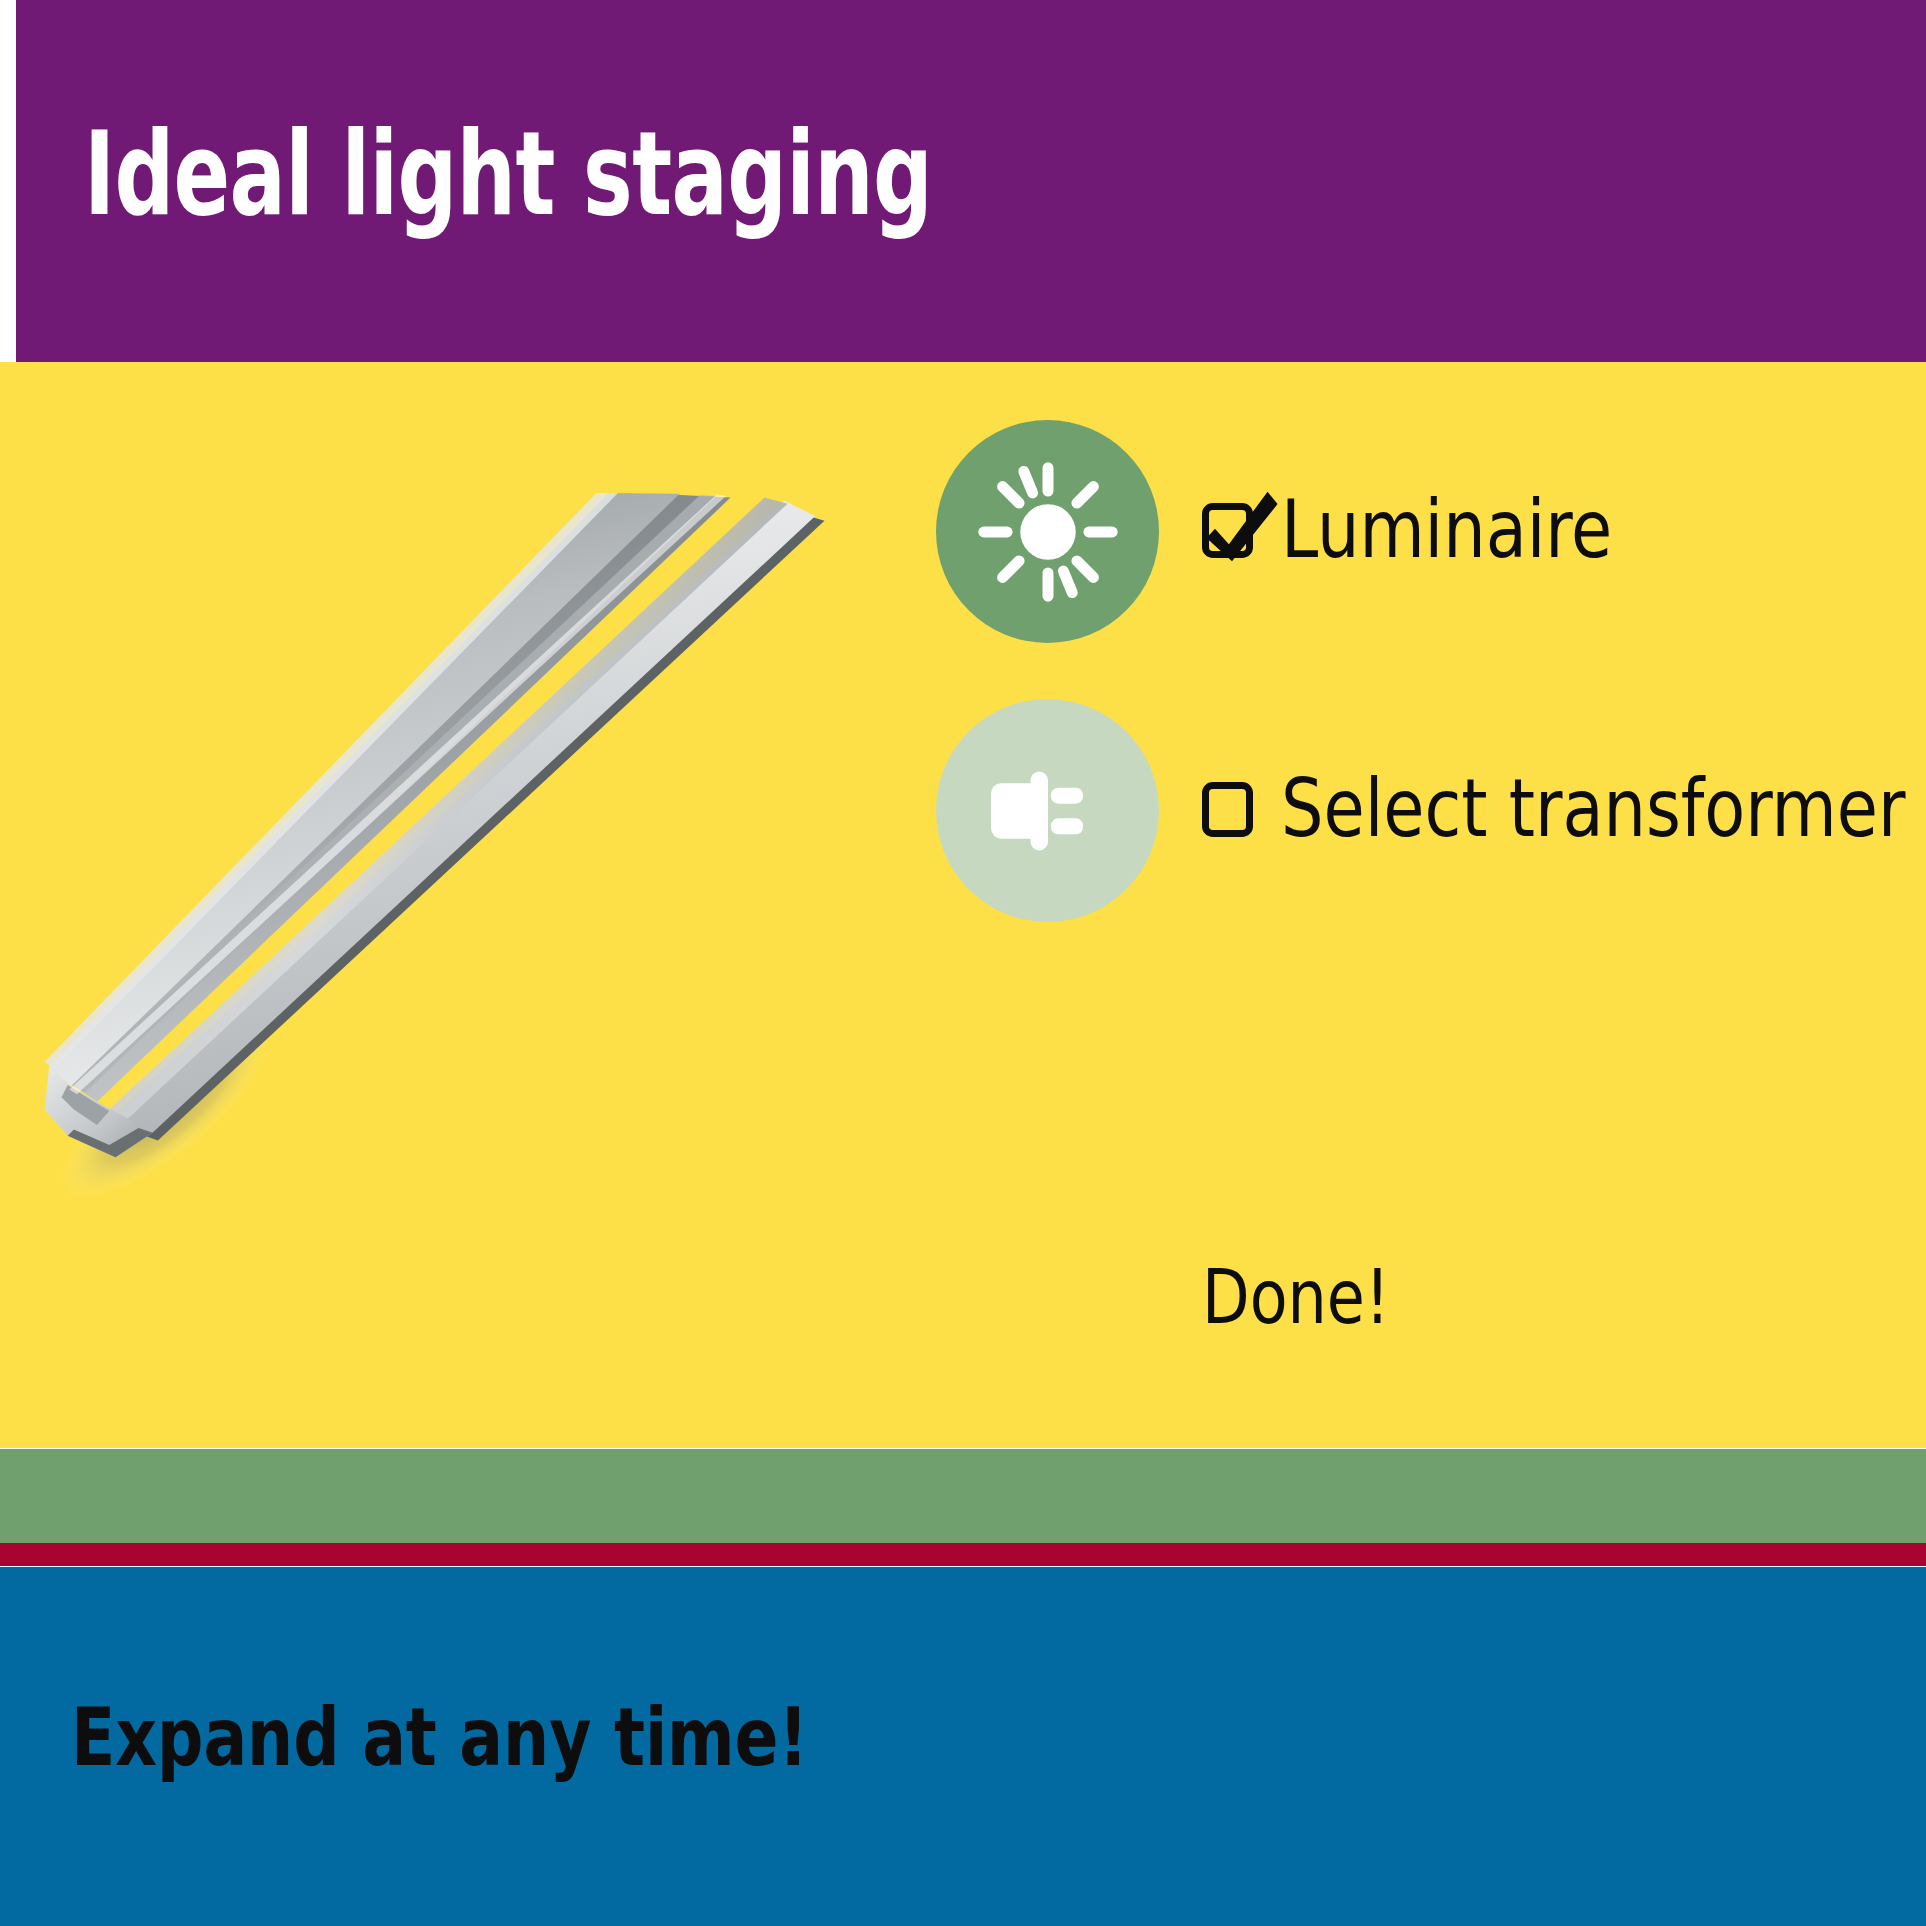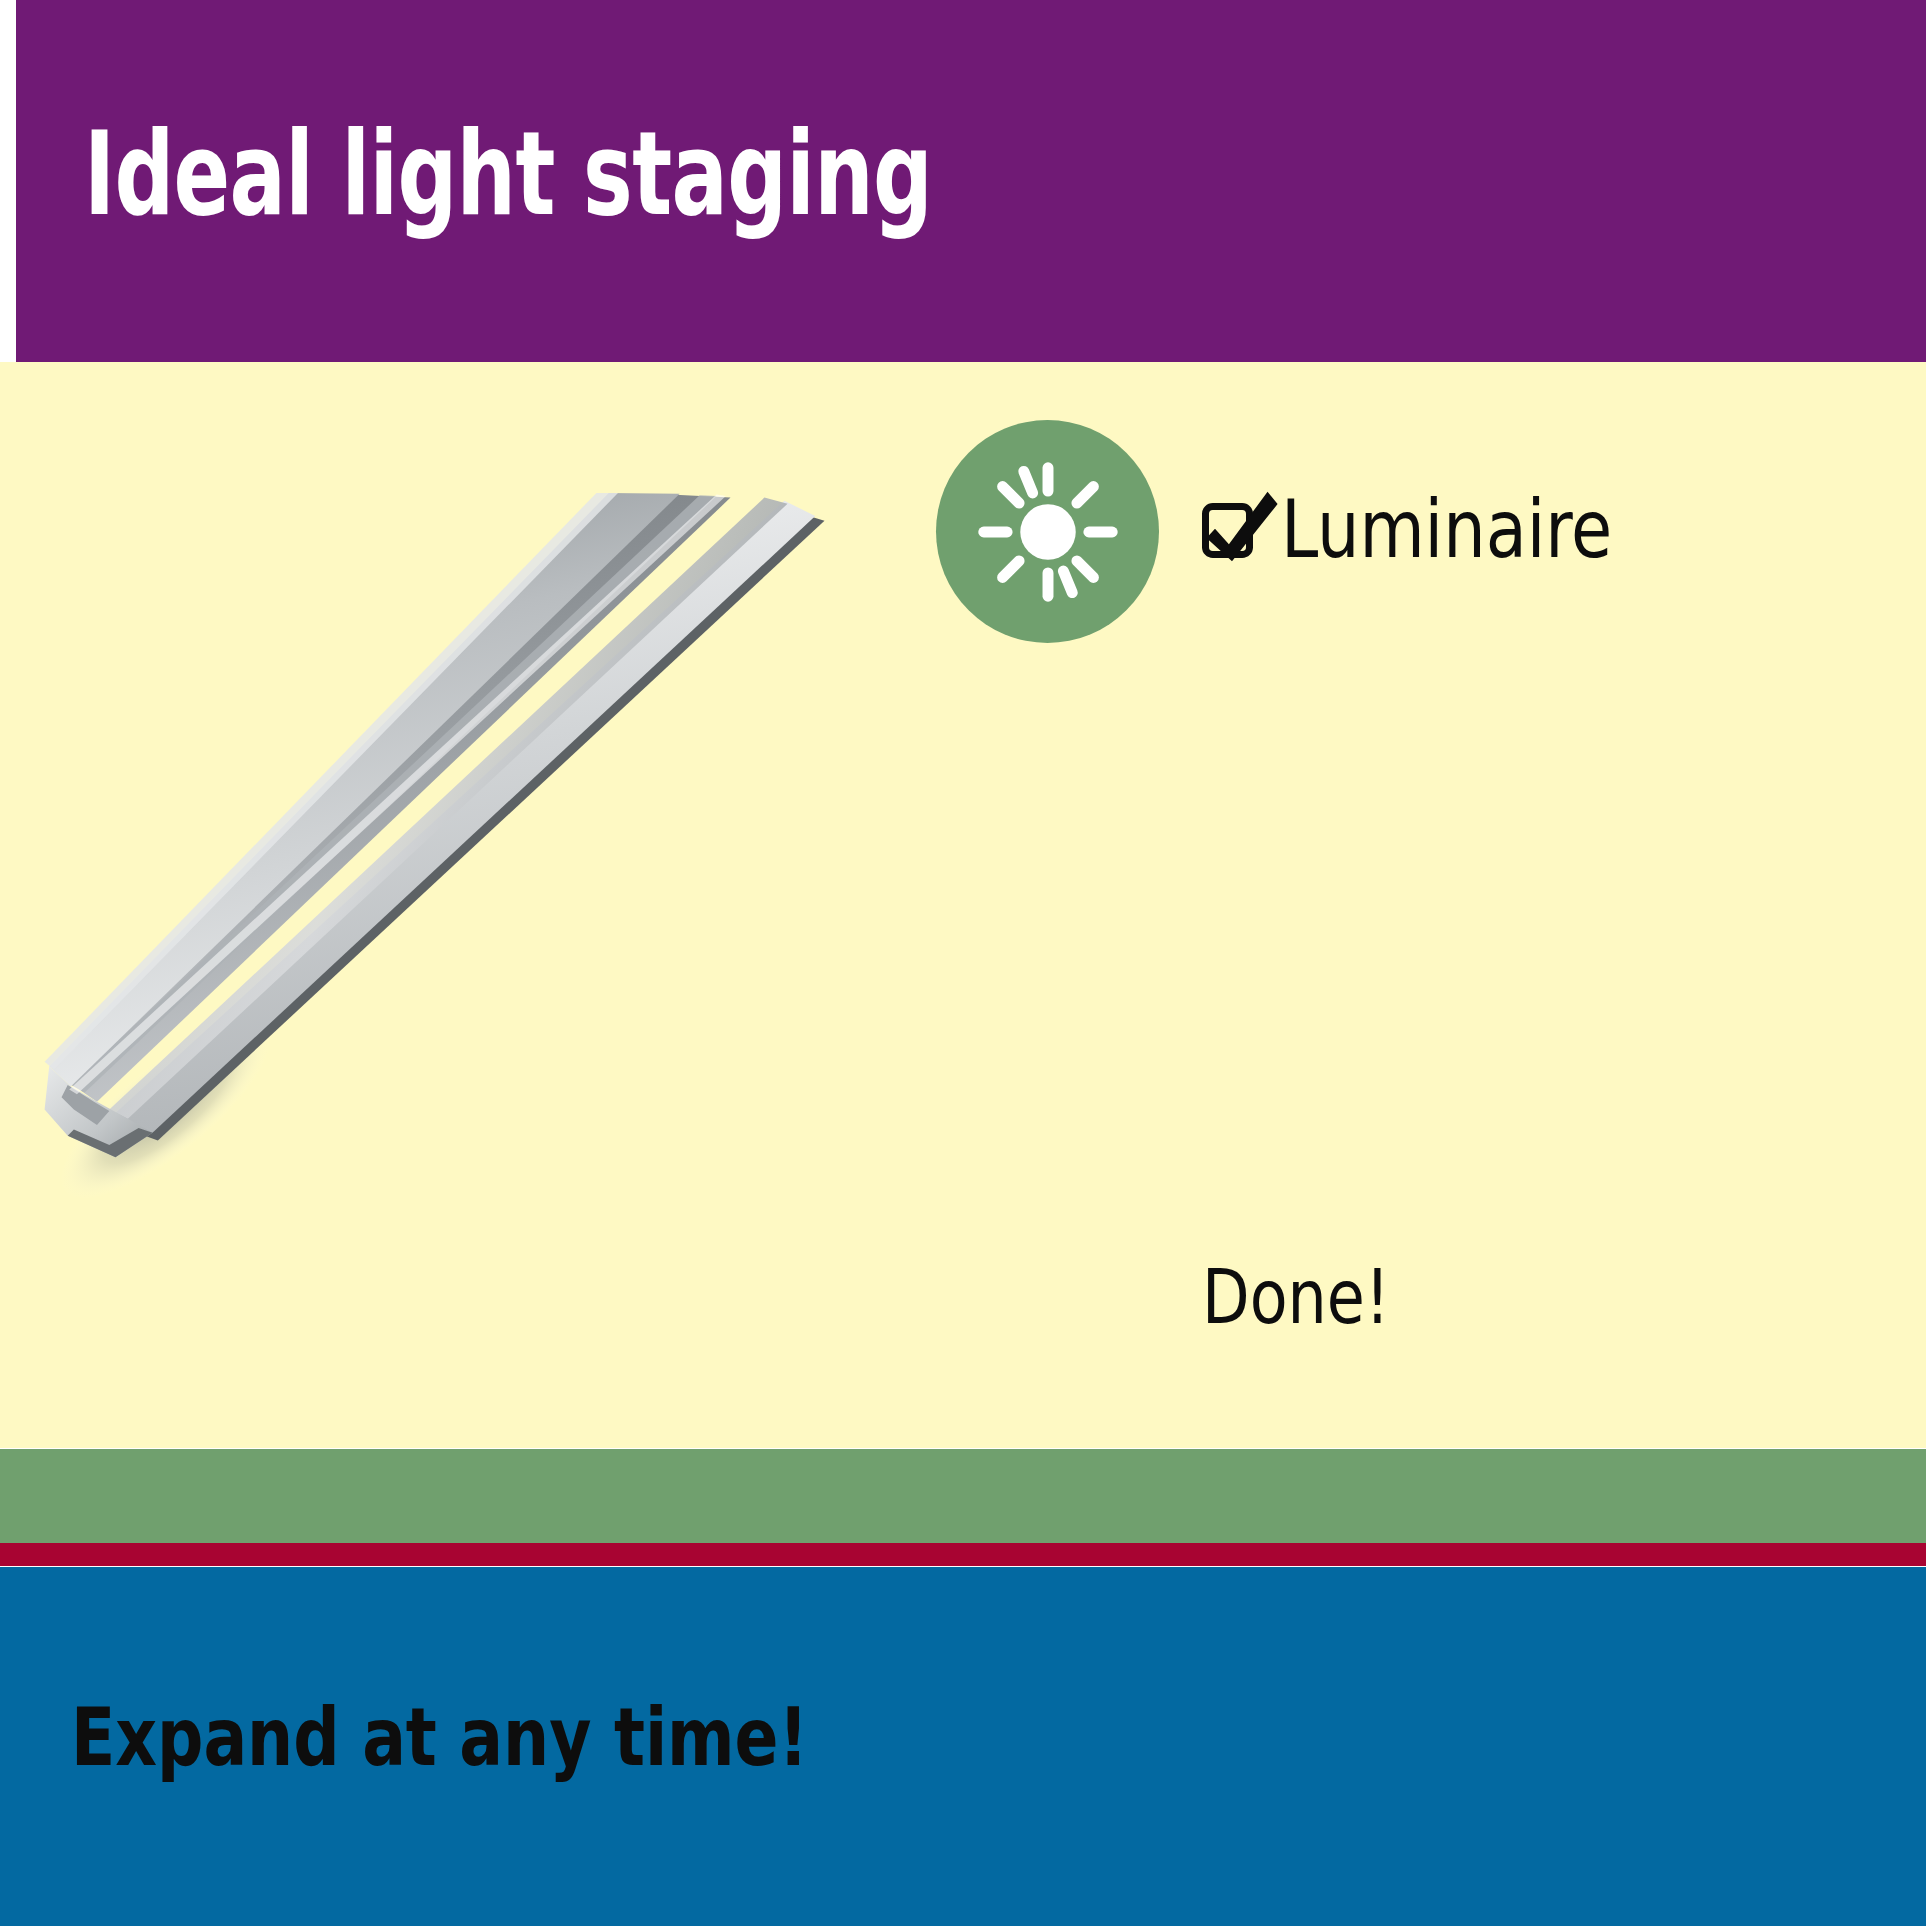--- a/index.html
+++ b/index.html
@@ -46,7 +46,7 @@
     top: 362px;
     width: 1926px;
     height: 1086px;
-    background: #fef9c3;
+    background: #fde047;
   }
 
   

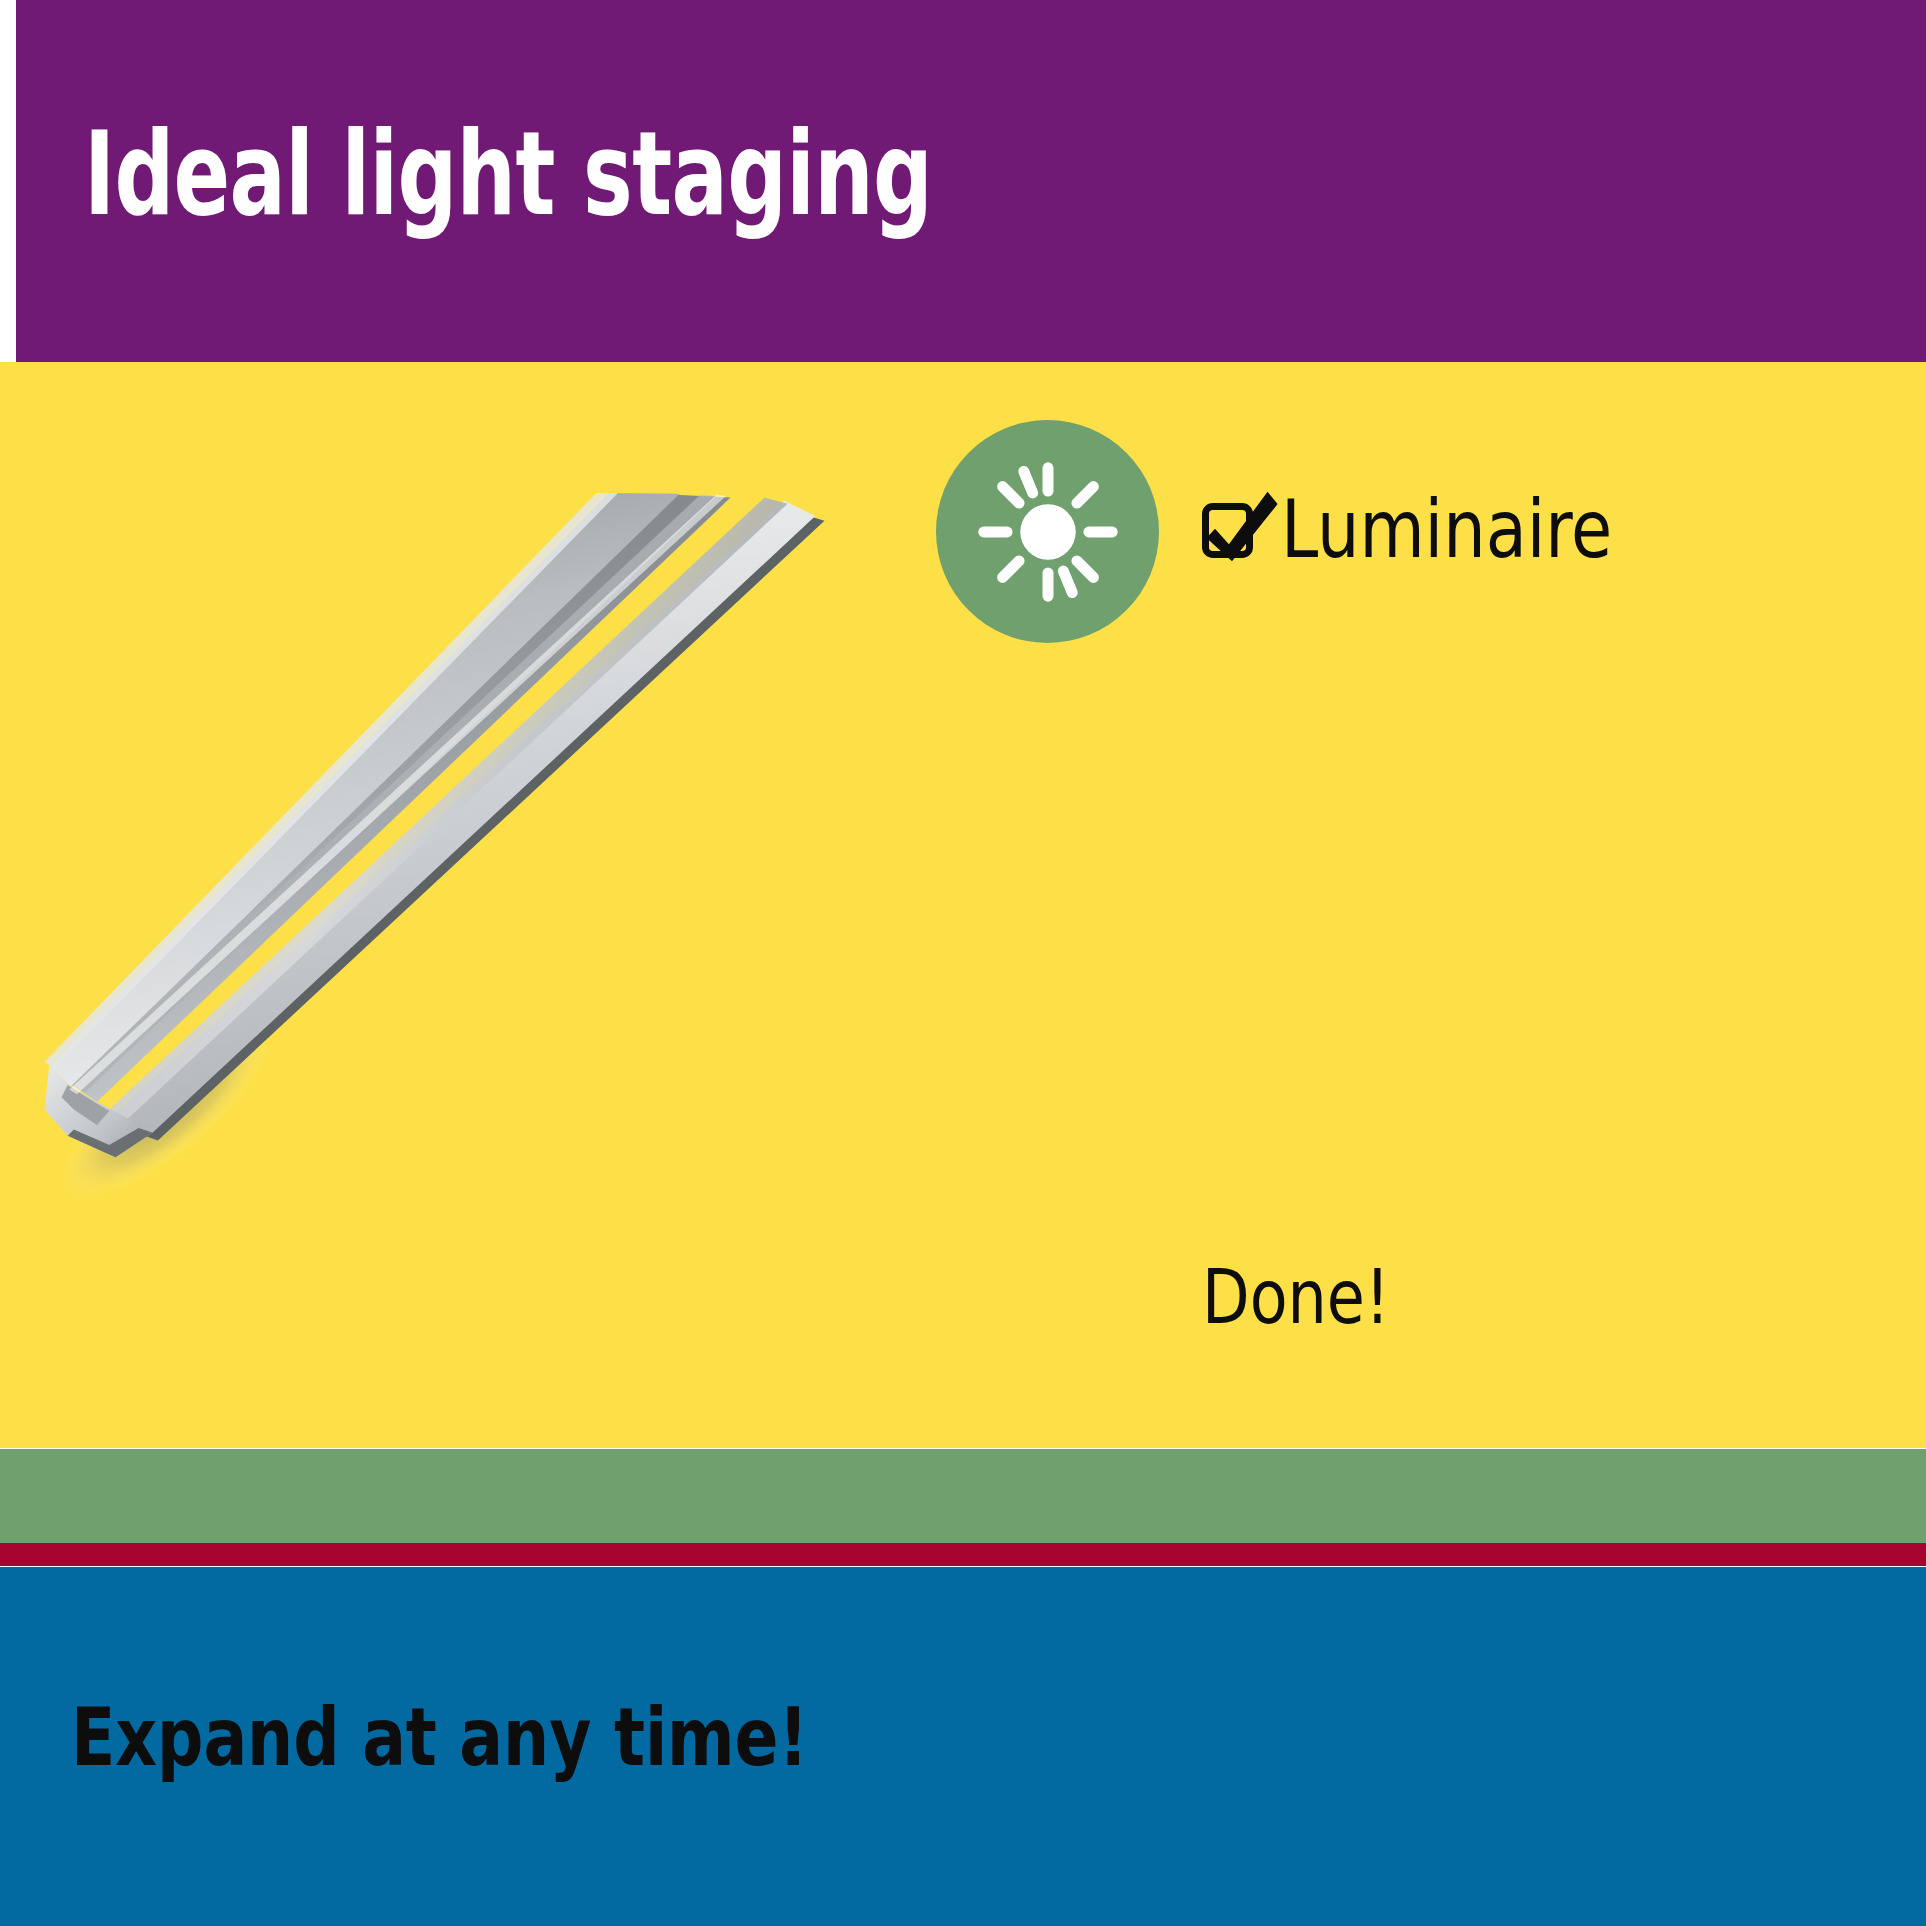--- a/index.html
+++ b/index.html
@@ -282,6 +282,20 @@
     </div>
 
 
+    <div class="check-row">
+      <div class="icon-circle pending">
+        <svg viewBox="0 0 100 100" xmlns="http://www.w3.org/2000/svg">
+          <rect x="11" y="31" width="36" height="38" rx="7" fill="#ffffff"></rect>
+          <rect x="38" y="23" width="12" height="54" rx="6" fill="#ffffff"></rect>
+          <rect x="52" y="34" width="22" height="11" rx="5" fill="#ffffff"></rect>
+          <rect x="52" y="55" width="22" height="11" rx="5" fill="#ffffff"></rect>
+        </svg>
+      </div>
+      <div class="check-target">
+        <div class="checkbox"></div>
+        <div class="check-label">Select transformer</div>
+      </div>
+    </div>
 
     <div class="done-text">Done!</div>
   </div>

